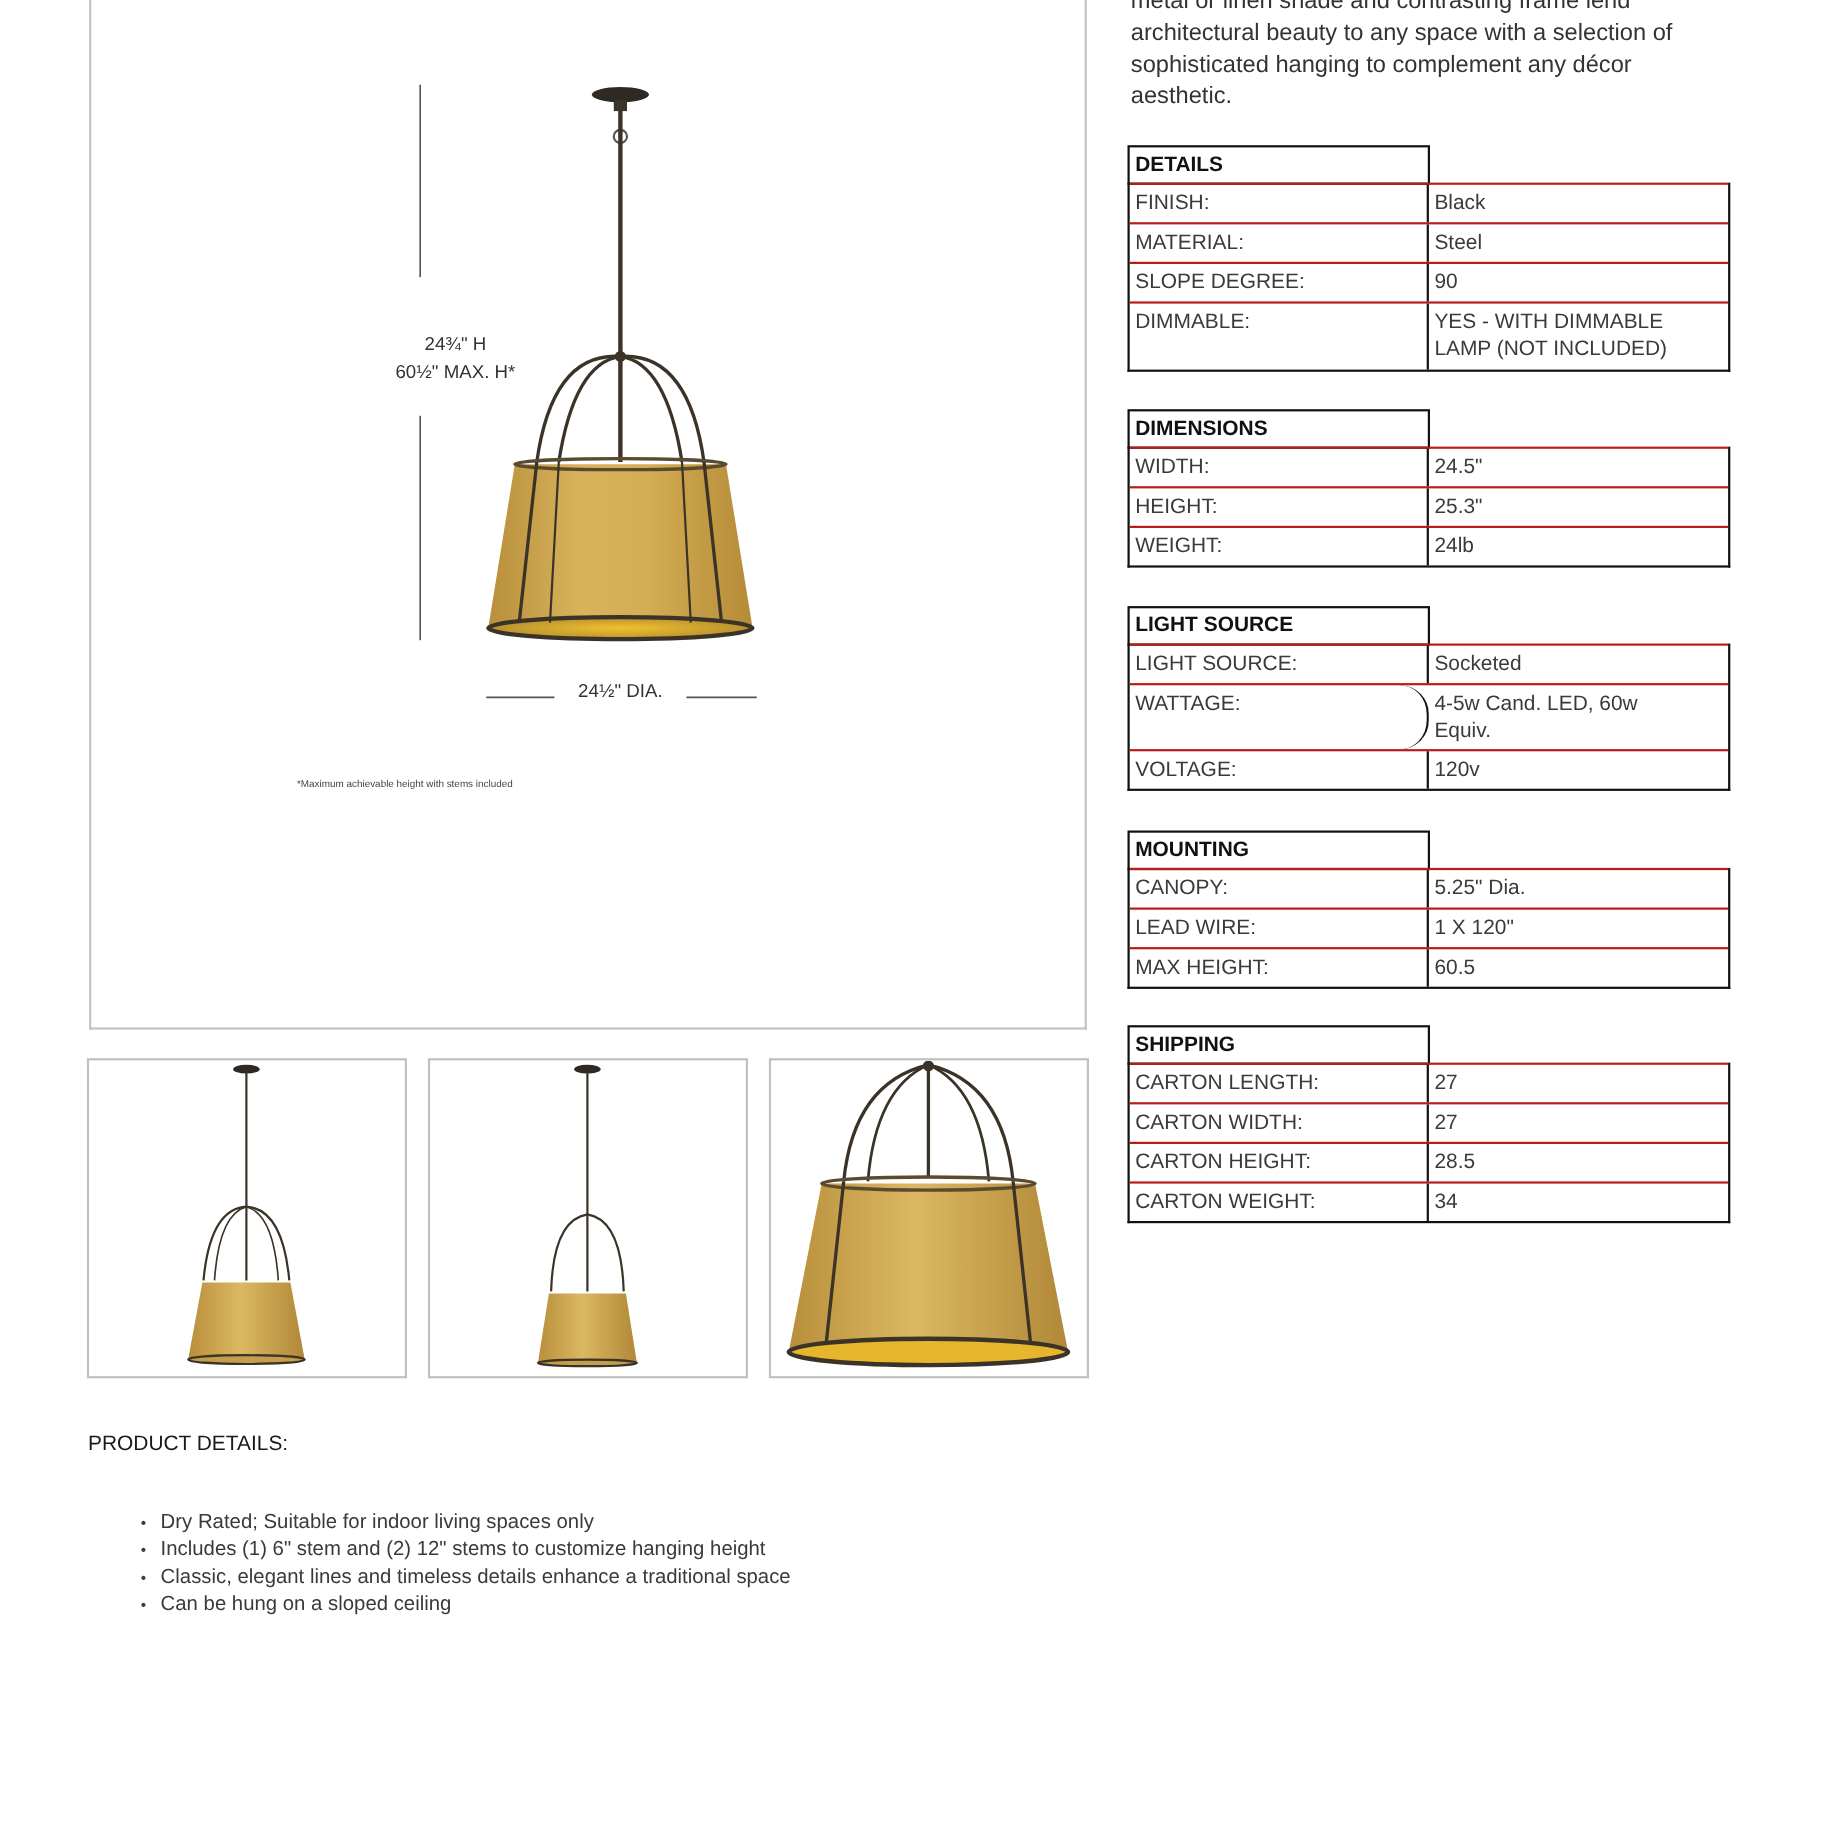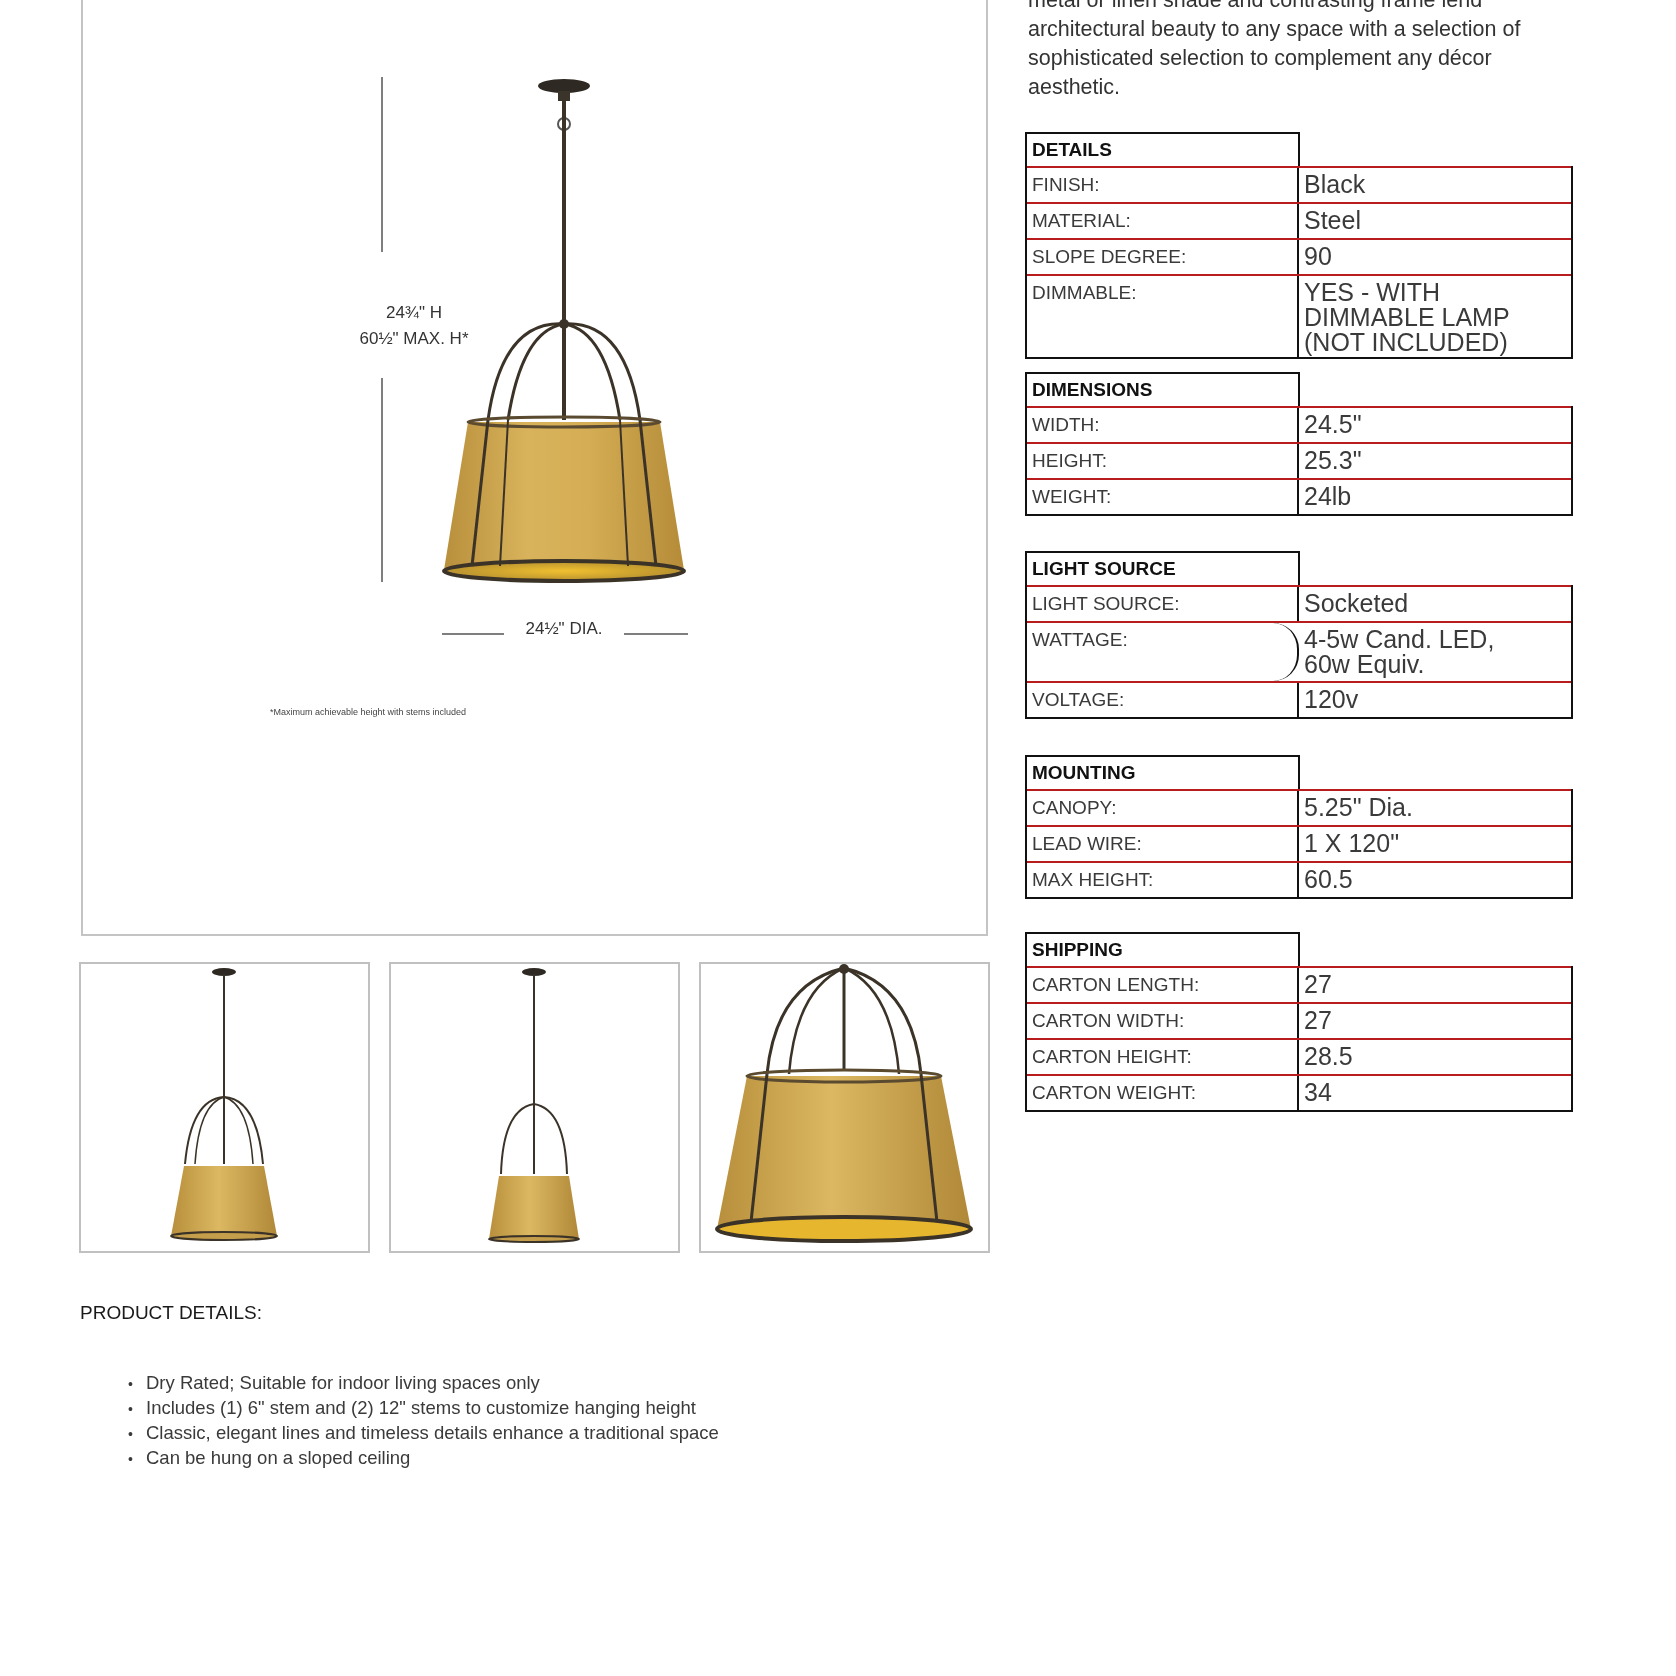--- a/index.html
+++ b/index.html
@@ -28,7 +28,7 @@
 <div class="abs desc">
   <p>metal or linen shade and contrasting frame lend</p>
   <p>architectural beauty to any space with a selection of</p>
-  <p>sophisticated selection to complement any décor</p>
+  <p>sophisticated hanging to complement any décor</p>
   <p>aesthetic.</p>
 </div>
 

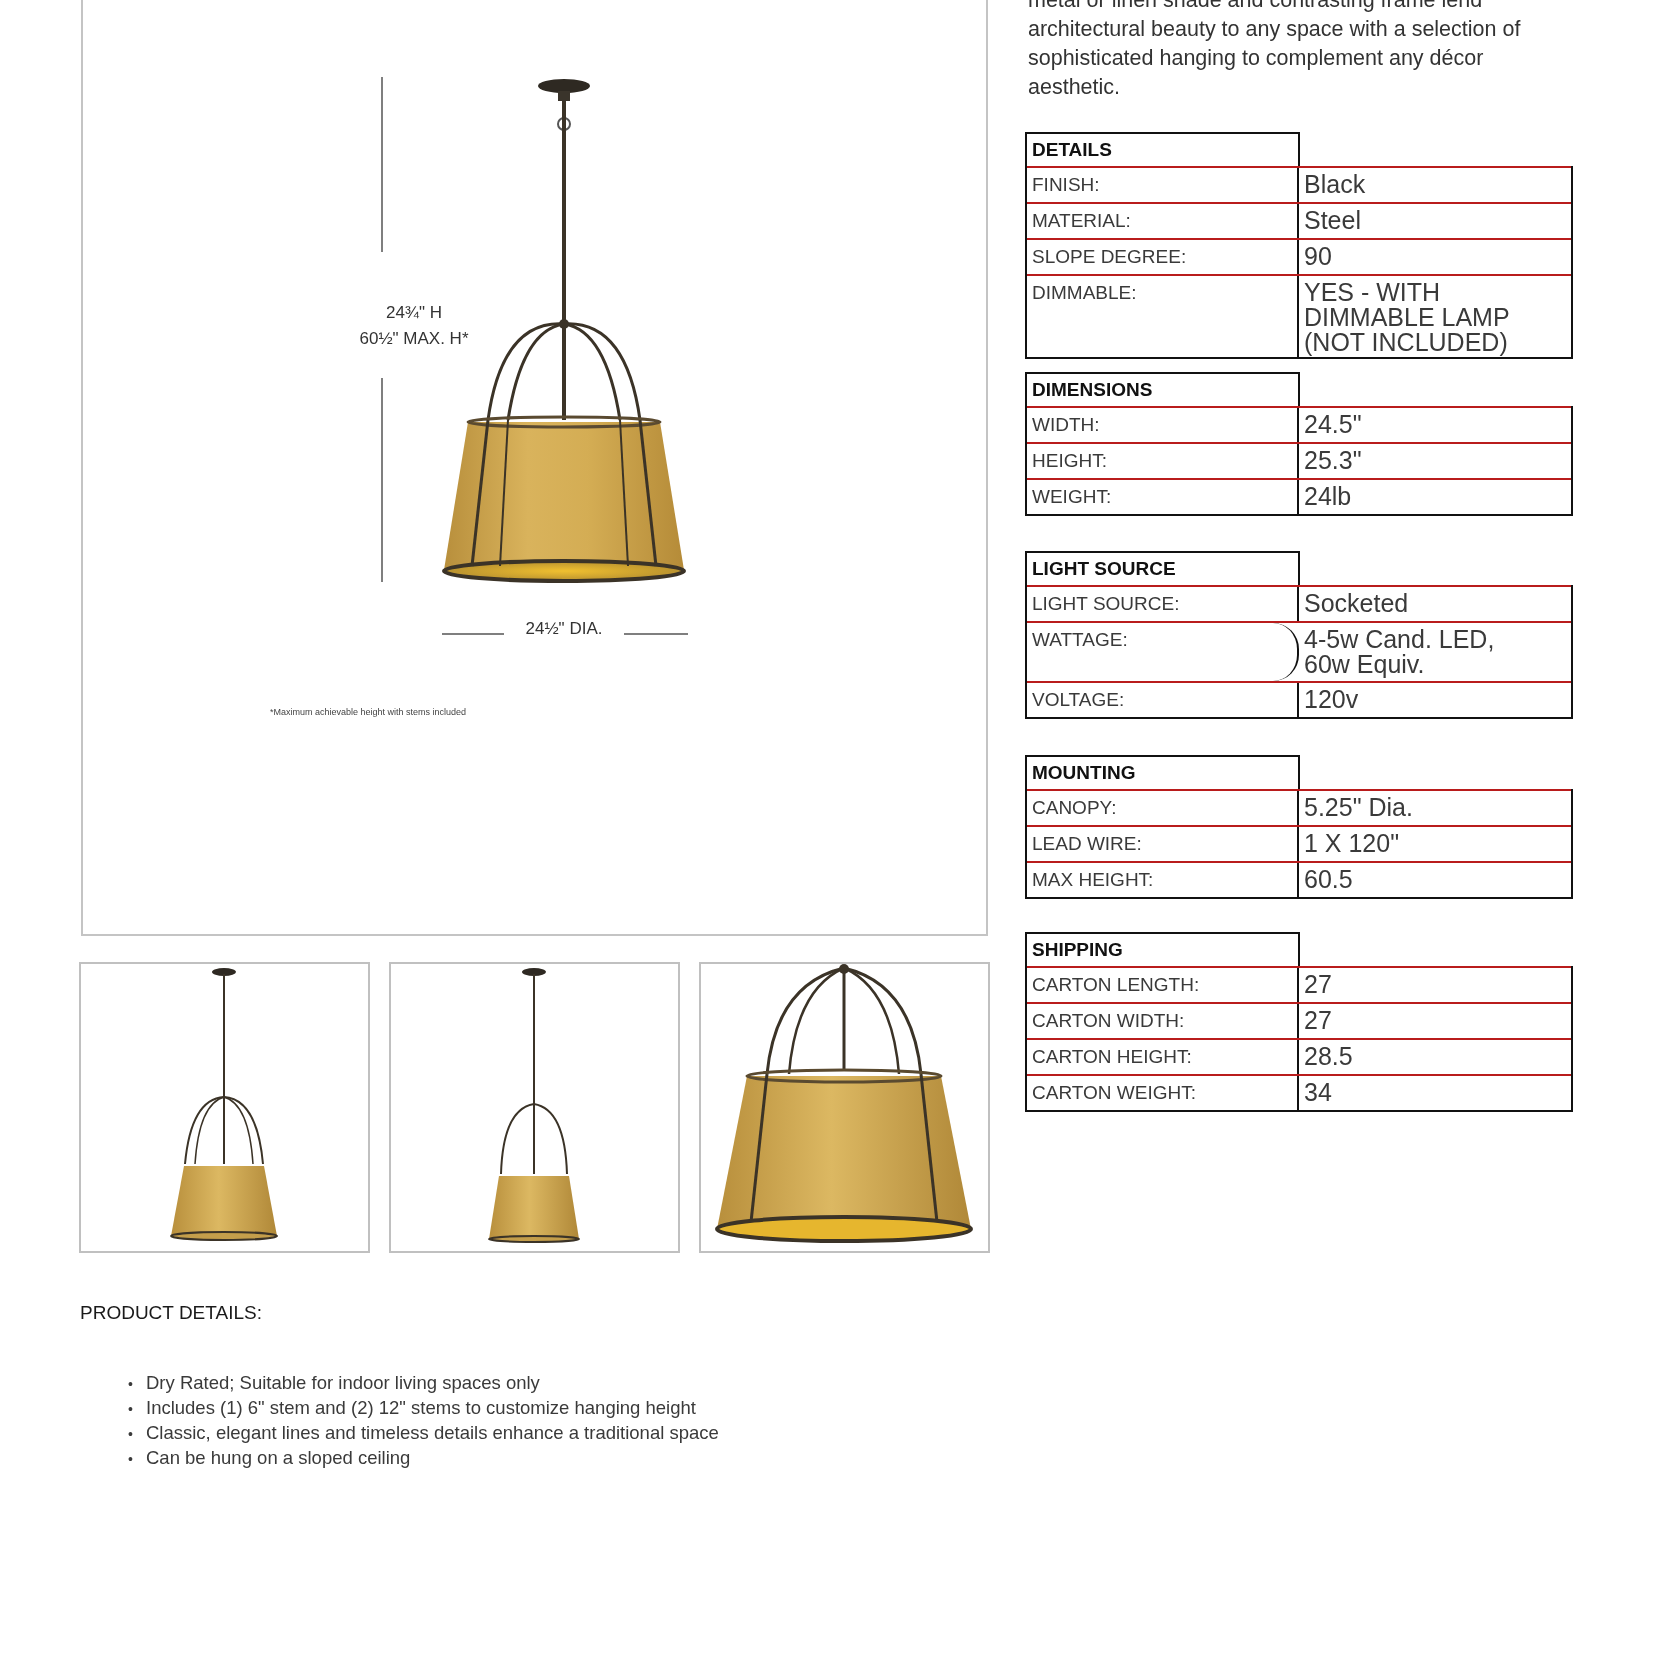--- a/index.html
+++ b/index.html
@@ -14,7 +14,7 @@
   .spec-rows { position:absolute; left:0; top:34px; width:548px; border:2px solid #111; border-top:none; box-sizing:border-box; }
   .spec-row { display:flex; border-top:2px solid #b91c1c; box-sizing:border-box; }
   .spec-label { width:272px; border-right:2px solid #111; box-sizing:border-box; padding:4px 5px 2px 5px; font-size:19px; line-height:25px; color:#3a3a3a; min-height:34px; }
-  .spec-value { flex:1; padding:4px 4px 2px 5px; font-size:25px; line-height:25px; color:#3a3a3a; }
+  .spec-value { flex:1; padding:4px 4px 2px 5px; font-size:19px; line-height:25px; color:#3a3a3a; }
   .pd-title { left:80px; top:1302px; font-size:19px; font-weight:normal; color:#1a1a1a; }
   .pd-list { left:128px; top:1370px; margin:0; padding:0; list-style:none; font-size:18.5px; color:#3a3a3a; }
   .pd-list li { height:25px; line-height:25px; white-space:nowrap; }

